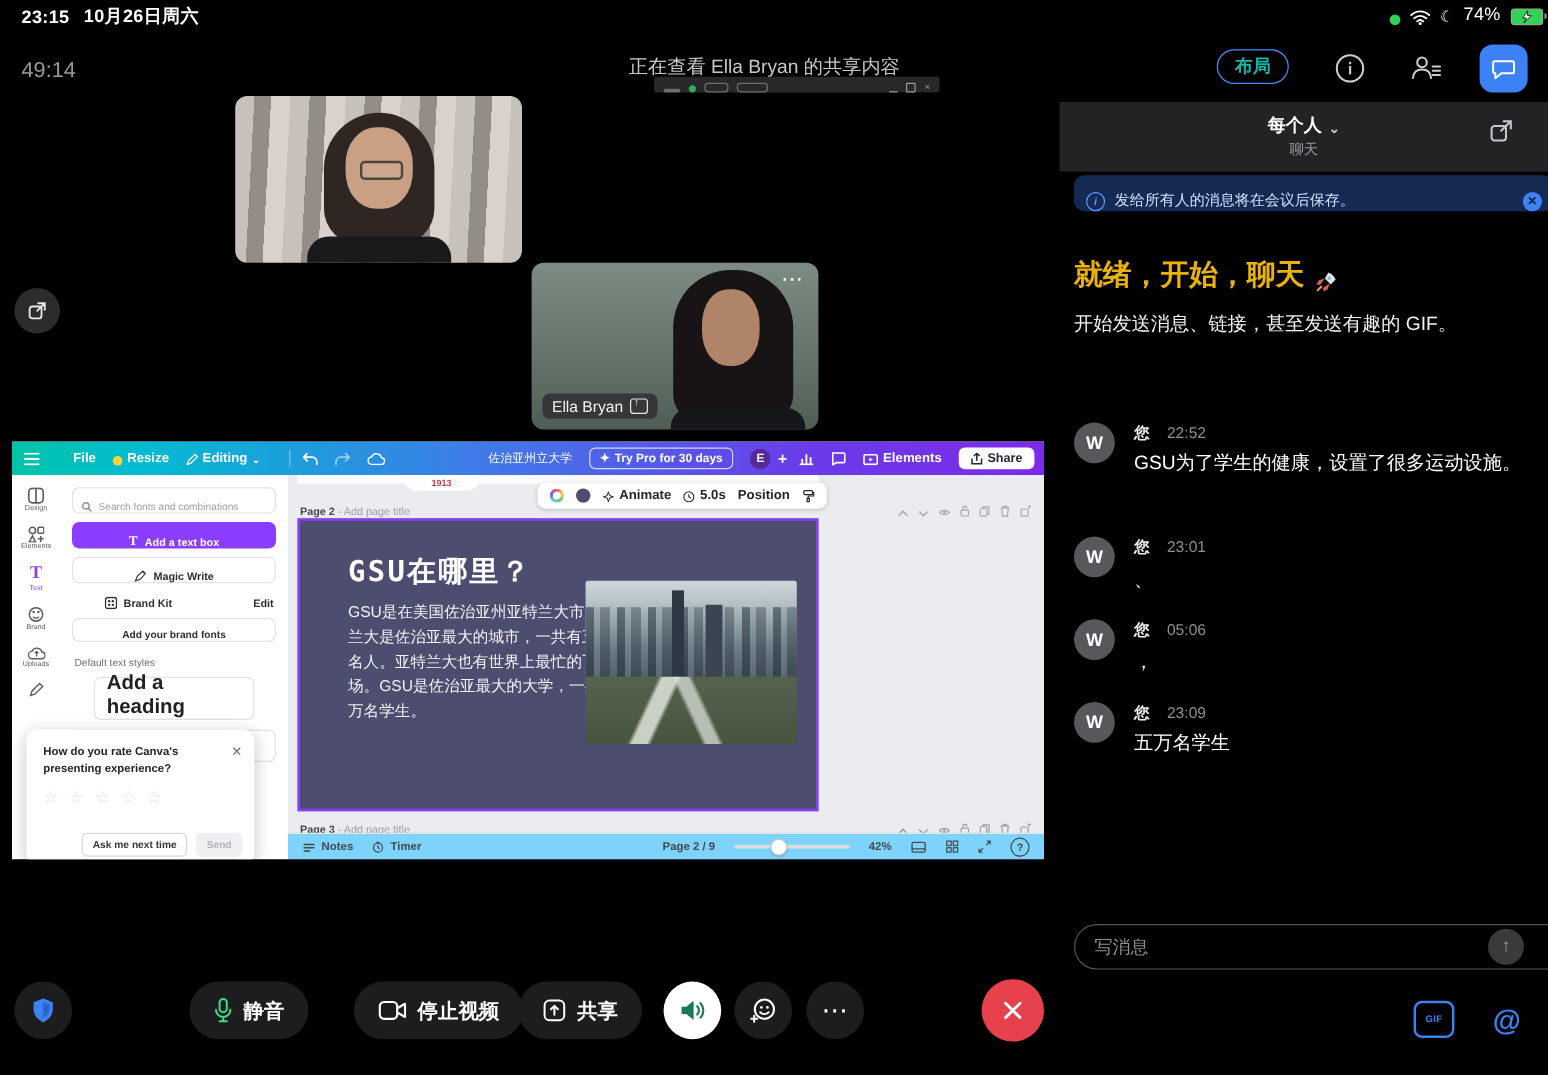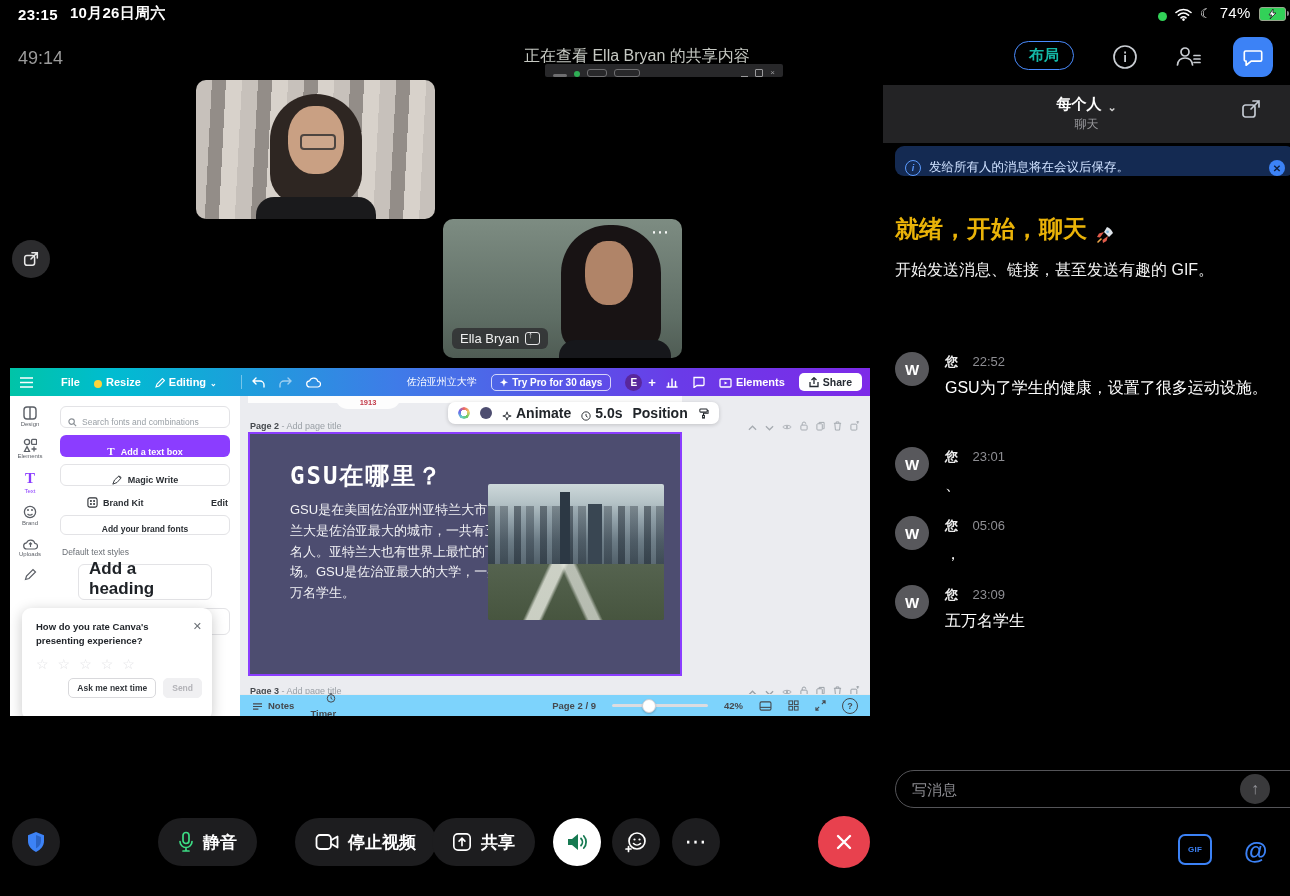--- a/index.html
+++ b/index.html
@@ -70,7 +70,7 @@
   .slide{background:#4d4d70;border:2px solid #8b3dff;}
   .mi{color:#9aa0a6;}
   .obj-toolbar{background:#fff;border-radius:7px;box-shadow:0 1px 4px rgba(0,0,0,.18);
-               display:flex;align-items:center;gap:10px;padding:0 10px;height:22px;font-size:14px;
+               display:flex;align-items:center;gap:10px;padding:0 10px;height:22px;font-size:11px;
                color:#21252a;font-weight:bold;}
   .cv-status{background:#7dd3fc;border-top:1px solid #e8e8ea;display:flex;align-items:center;
              font-size:9.5px;color:#45494e;font-weight:bold;}

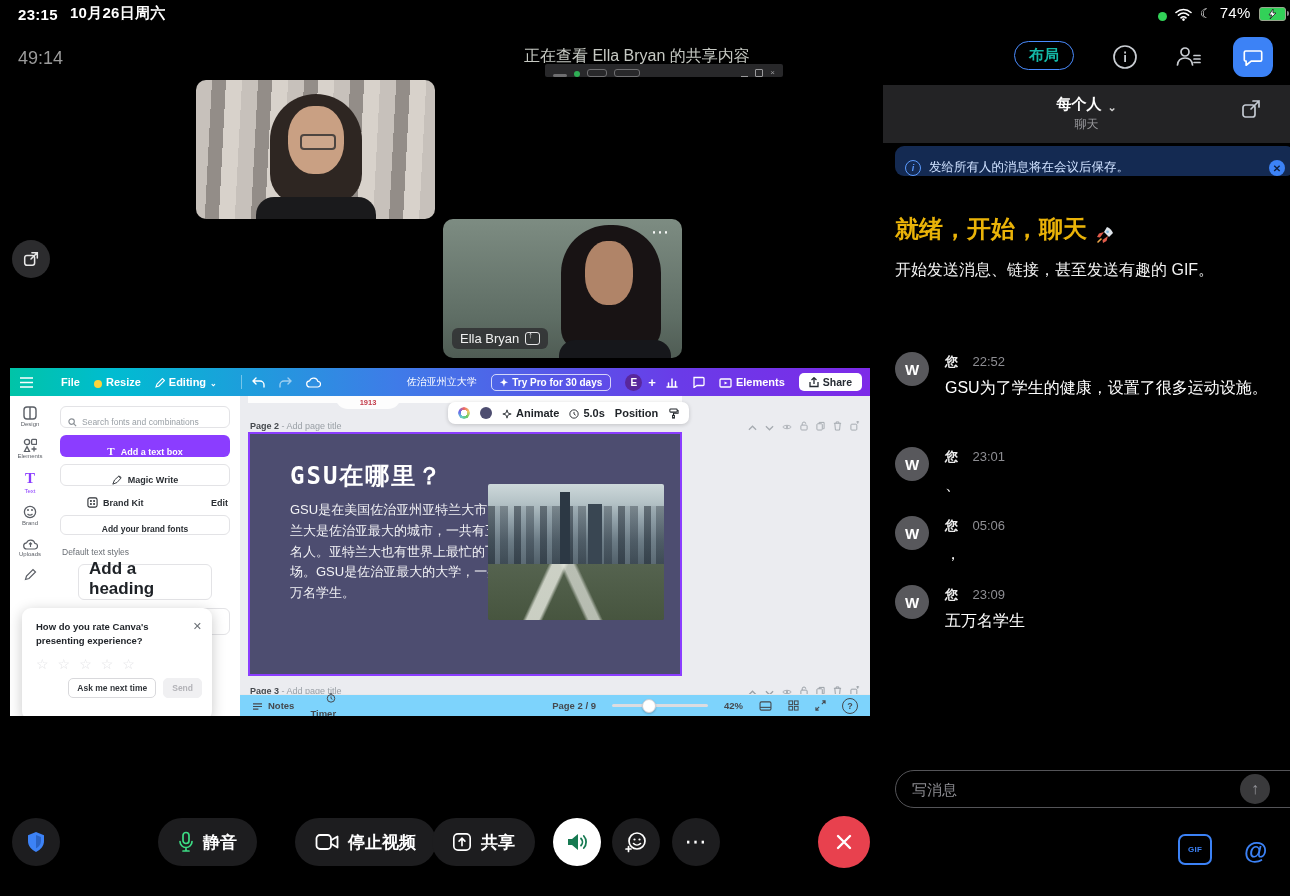--- a/index.html
+++ b/index.html
@@ -488,7 +488,7 @@
           <span>☆</span>
           <span>☆</span>
       </div>
-      <div class="flex" style="position:absolute;right:10px;bottom:22px;gap:7px;">
+      <div class="flex" style="position:absolute;right:10px;bottom:6px;gap:7px;">
         <button class="pbtn">Ask me next time</button>
         <button class="pbtn disabled">Send</button>
       </div>

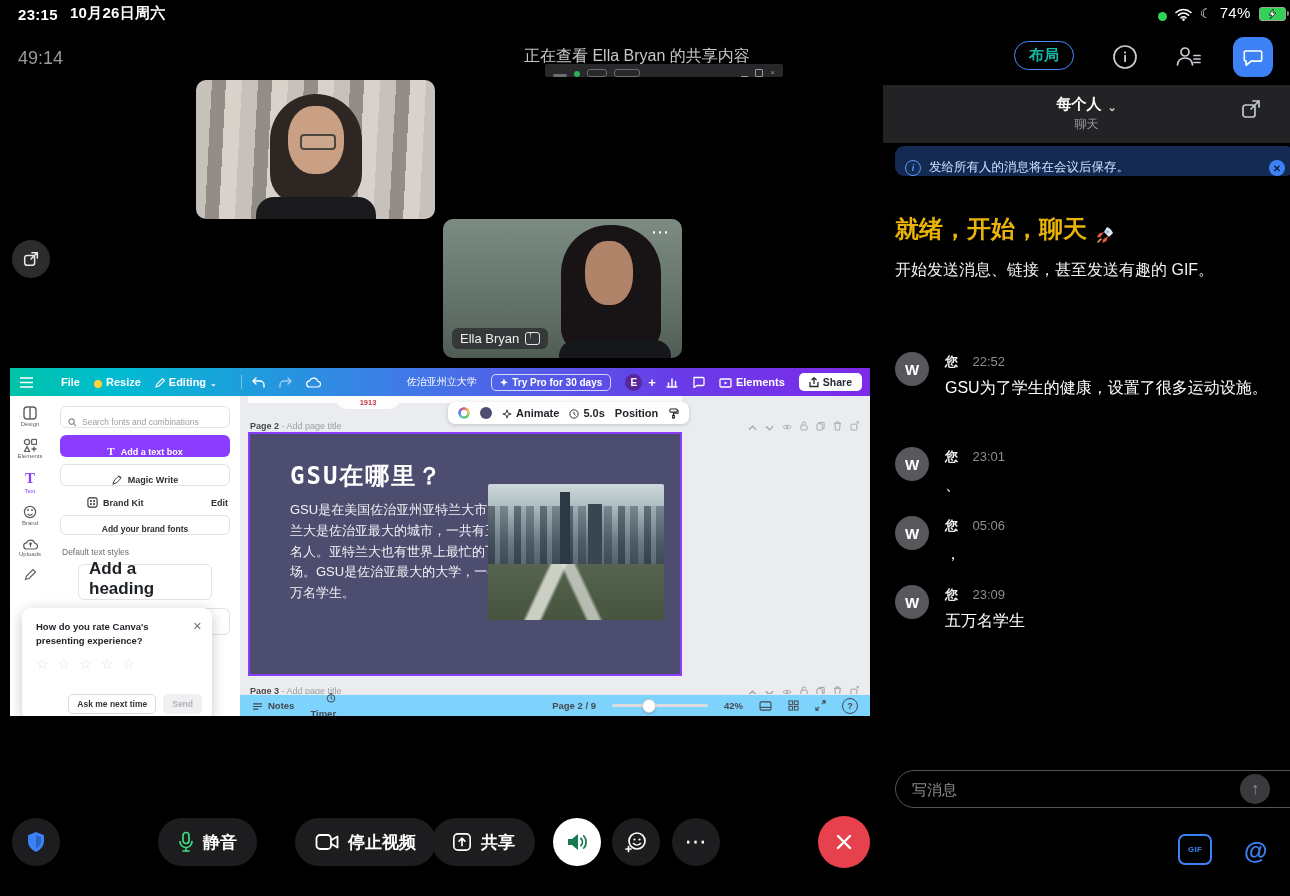--- a/index.html
+++ b/index.html
@@ -449,7 +449,7 @@
           </svg>
         <span>Notes</span>
       </span>
-      <span class="flex" style="gap:5px;flex-direction:column;">
+      <span class="flex" style="gap:5px;">
         <svg width="10" height="10" viewBox="0 0 12 12">
             <circle cx="6" cy="6.5" r="4.5" stroke="#45494e" stroke-width="1.2" fill="none"></circle>
             <path d="M6 4v2.5l1.7 1M4.5 1h3" stroke="#45494e" stroke-width="1.2" fill="none"></path>

